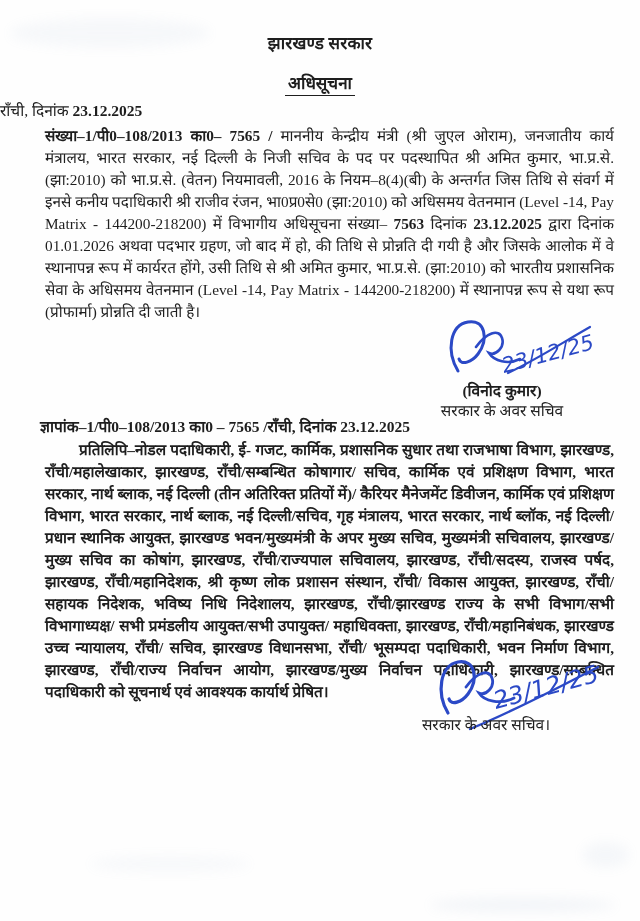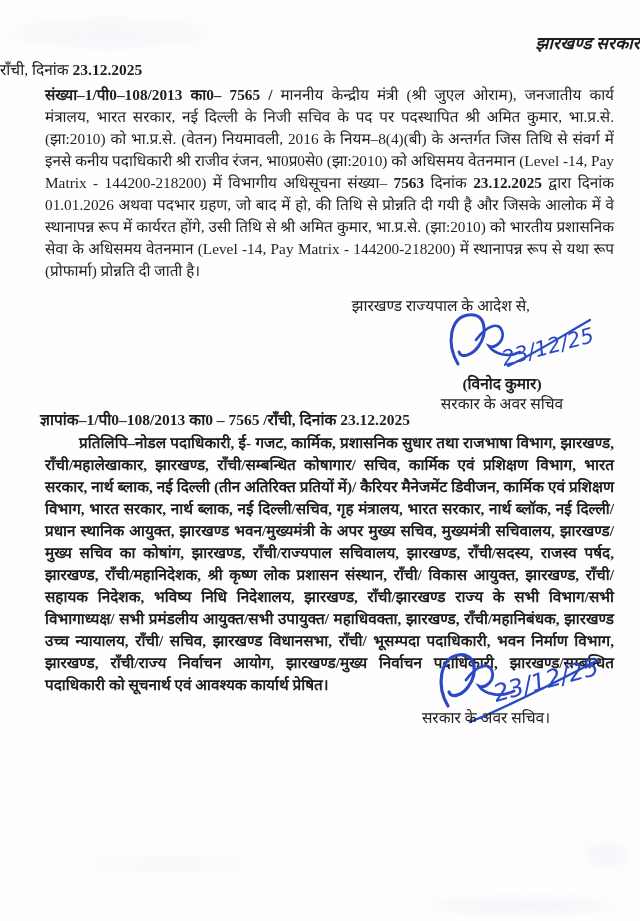--- a/index.html
+++ b/index.html
@@ -11,7 +11,7 @@
     color:#1e1e1e;
     -webkit-font-smoothing:antialiased;
   }
-  .c{ text-align:right;font-style:italic; }
+  .c{ text-align:center; }
   .b{ font-weight:bold; }
   .hdr{ font-size:17px; line-height:23px; letter-spacing:.2px; }
   .hdr-first{ padding-top:32px; }

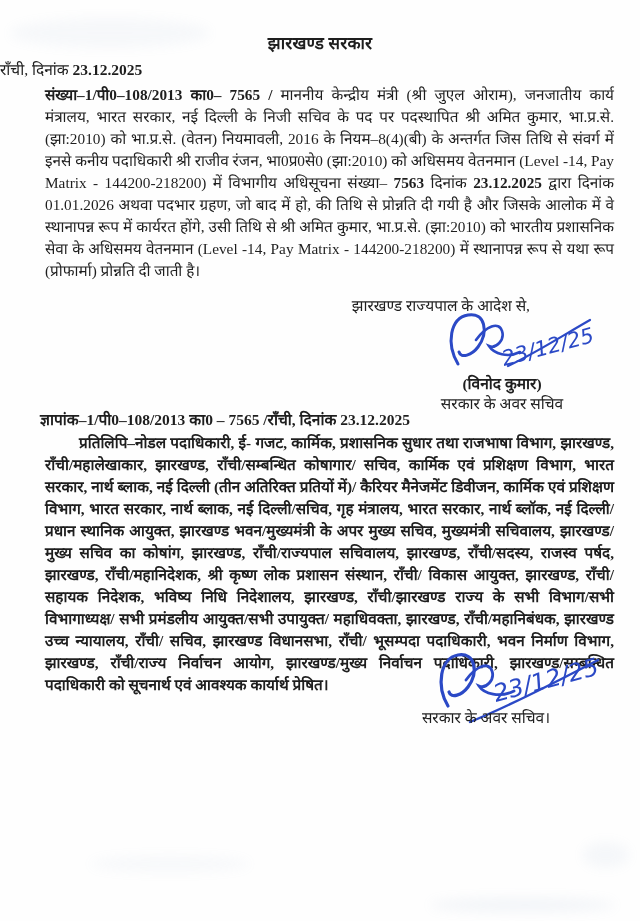--- a/index.html
+++ b/index.html
@@ -53,6 +53,9 @@
 
   <div class="hdr hdr-first c b">झारखण्ड सरकार</div>
 
+  <div class="doc-type-wrap c">
+    <span class="doc-type">अधिसूचना</span>
+  </div>
 
   <div class="date-line"><span>राँची, दिनांक </span><b>23.12.2025</b></div>
 

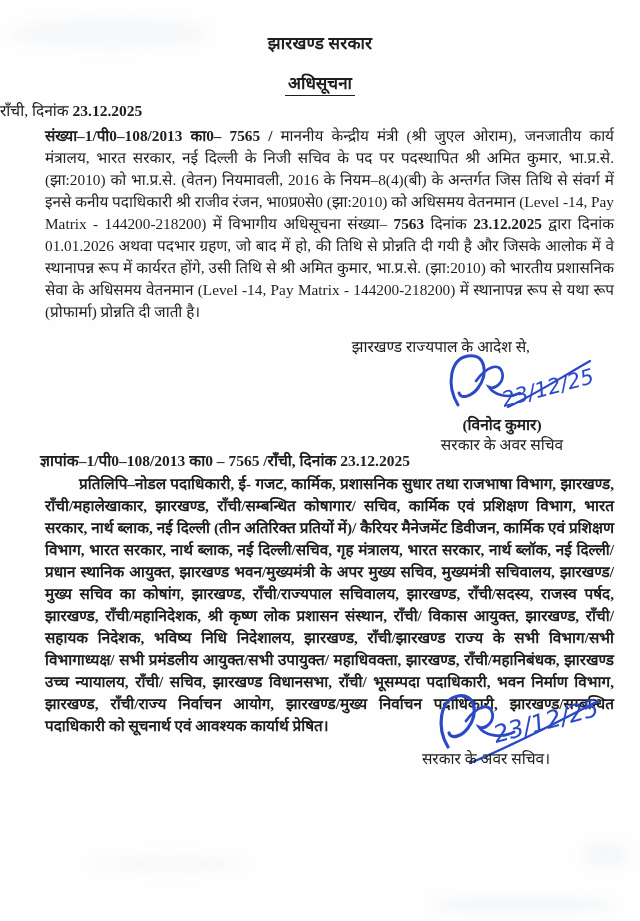--- a/index.html
+++ b/index.html
@@ -61,7 +61,6 @@
 
   <p class="para"><span class="b">संख्या–1/पी0–108/2013 का0–  7565  / </span><span>माननीय केन्द्रीय मंत्री (श्री जुएल ओराम), जनजातीय कार्य मंत्रालय, भारत सरकार, नई दिल्ली के निजी सचिव के पद पर पदस्थापित श्री अमित कुमार, भा.प्र.से. (झा:2010) को भा.प्र.से. (वेतन) नियमावली, 2016 के नियम–8(4)(बी) के अन्तर्गत जिस तिथि से संवर्ग में इनसे कनीय पदाधिकारी श्री राजीव रंजन, भा0प्र0से0 (झा:2010) को अधिसमय वेतनमान (Level -14, Pay Matrix - 144200-218200) में विभागीय अधिसूचना संख्या– </span><span class="b">7563</span><span> दिनांक </span><span class="b">23.12.2025</span><span> द्वारा दिनांक 01.01.2026 अथवा पदभार ग्रहण, जो बाद में हो, की तिथि से प्रोन्नति दी गयी है और जिसके आलोक में वे स्थानापन्न रूप में कार्यरत होंगे, उसी तिथि से श्री अमित कुमार, भा.प्र.से. (झा:2010) को भारतीय प्रशासनिक सेवा के अधिसमय वेतनमान (Level -14, Pay Matrix - 144200-218200) में स्थानापन्न रूप से यथा रूप (प्रोफार्मा) प्रोन्नति दी जाती है।</span></p>
 
-  <div class="order-line">झारखण्ड राज्यपाल के आदेश से,</div>
 
   <div class="sig-block sig1">
     <svg class="scribble" width="170" height="72" viewBox="0 0 170 72">

